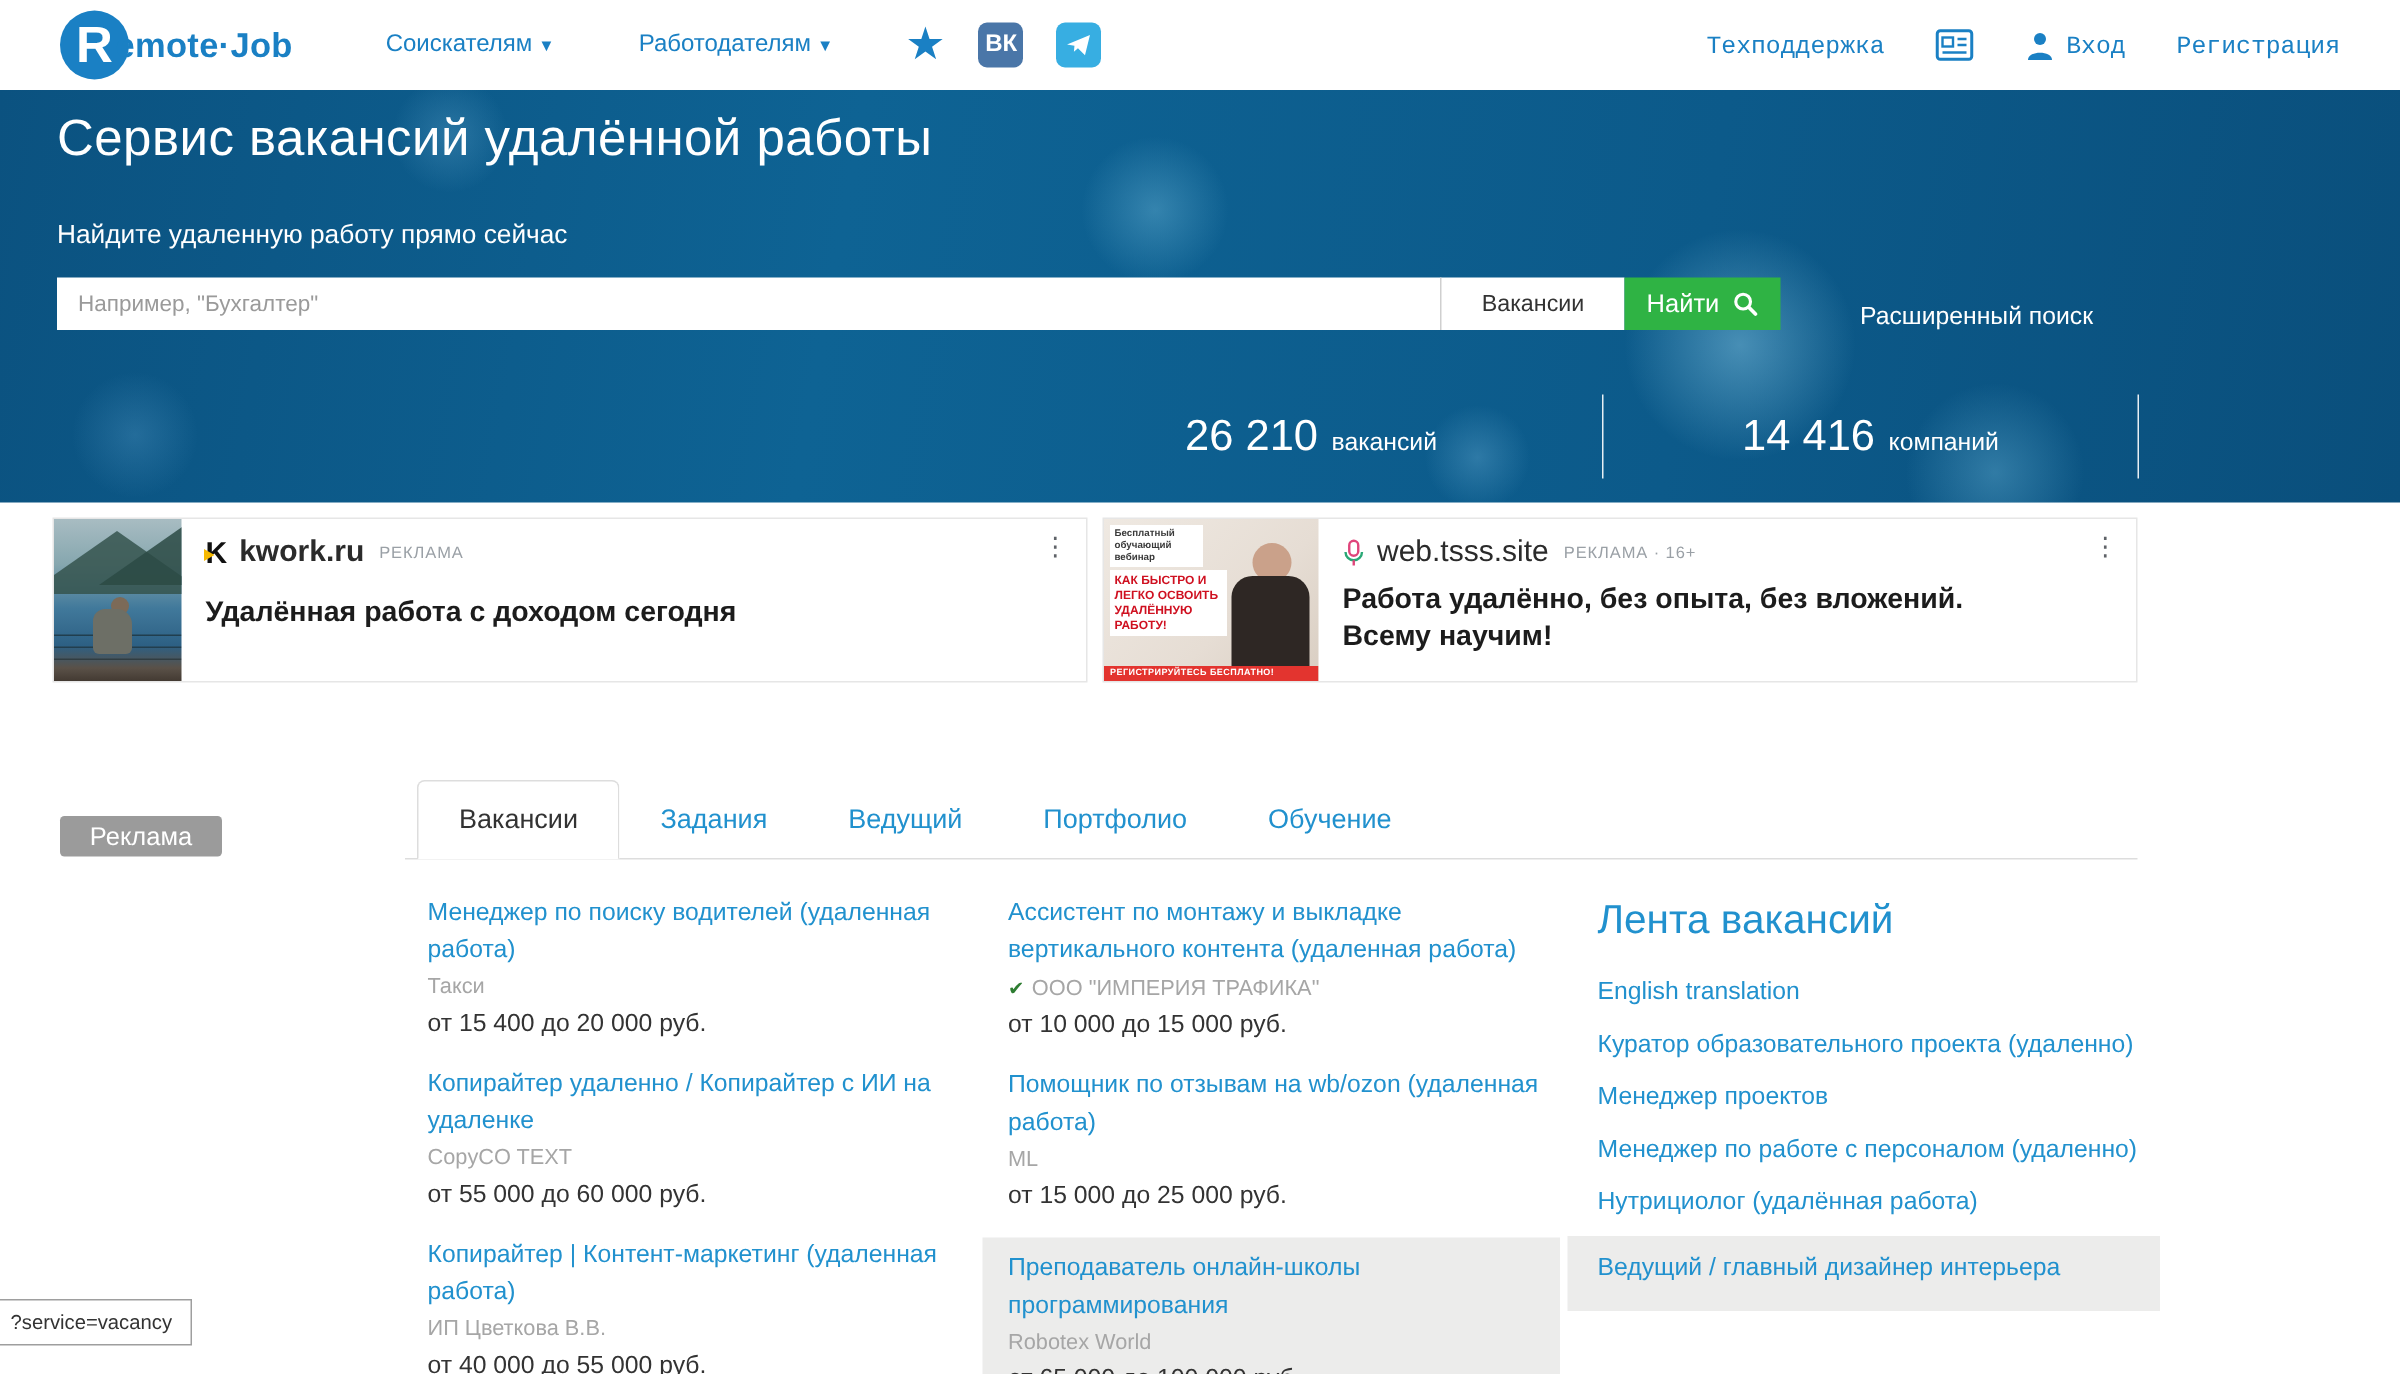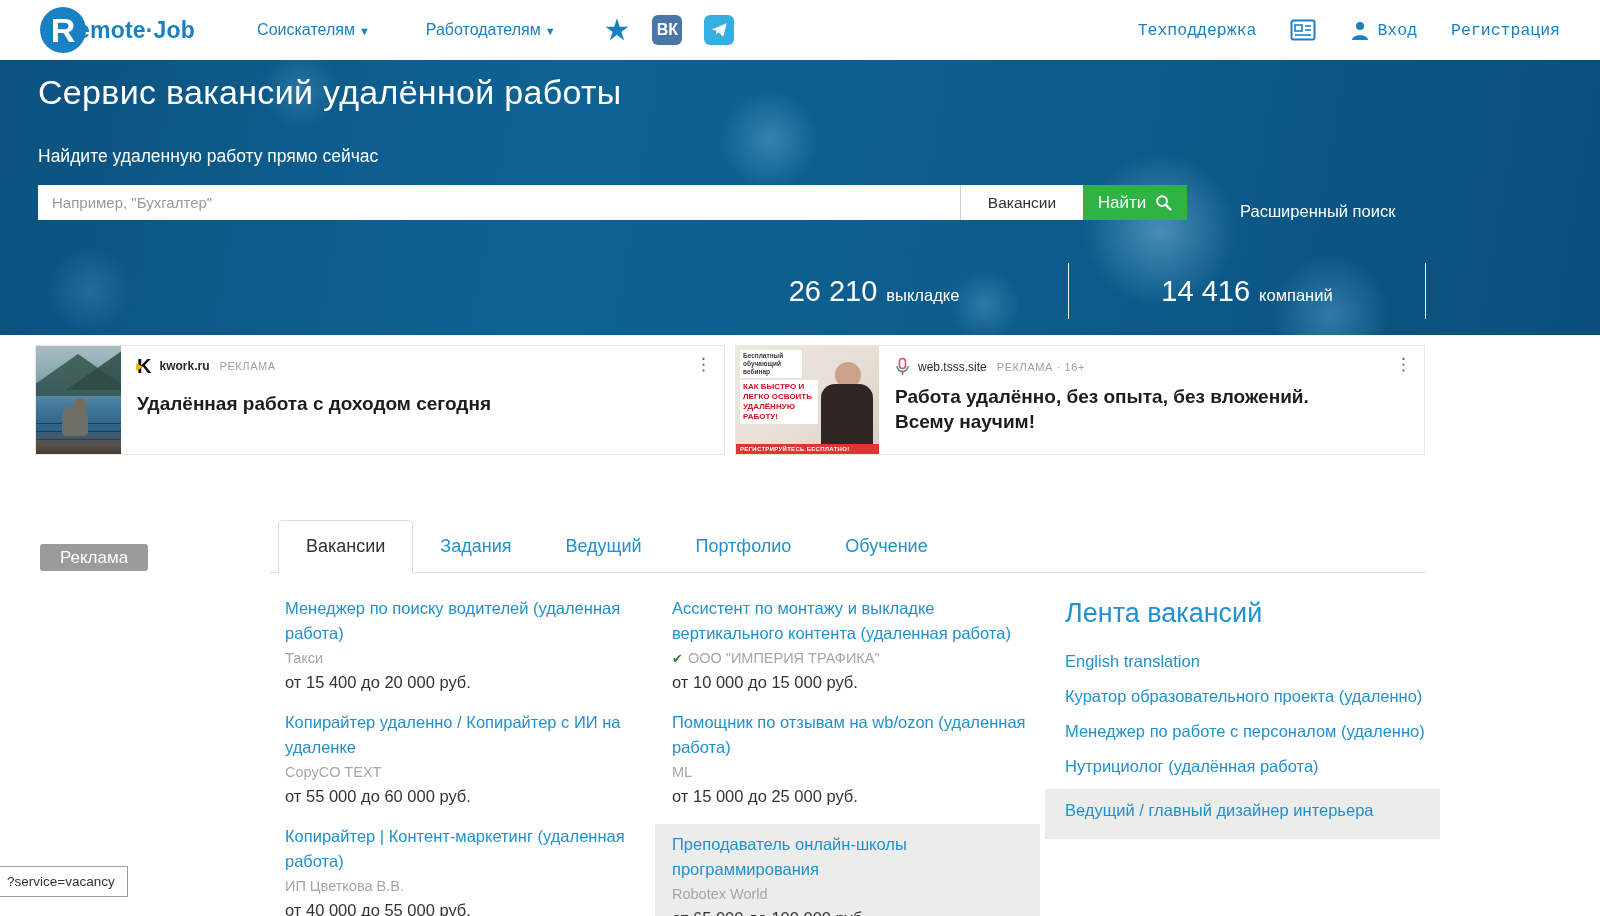--- a/index.html
+++ b/index.html
@@ -174,7 +174,7 @@
   <div class="stats">
     <div class="stat stat1">
       <span class="stat-value">26 210</span>
-      <span class="stat-label">выкладке</span>
+      <span class="stat-label">вакансий</span>
     </div>
     <div class="stat-divider"></div>
     <div class="stat stat2">

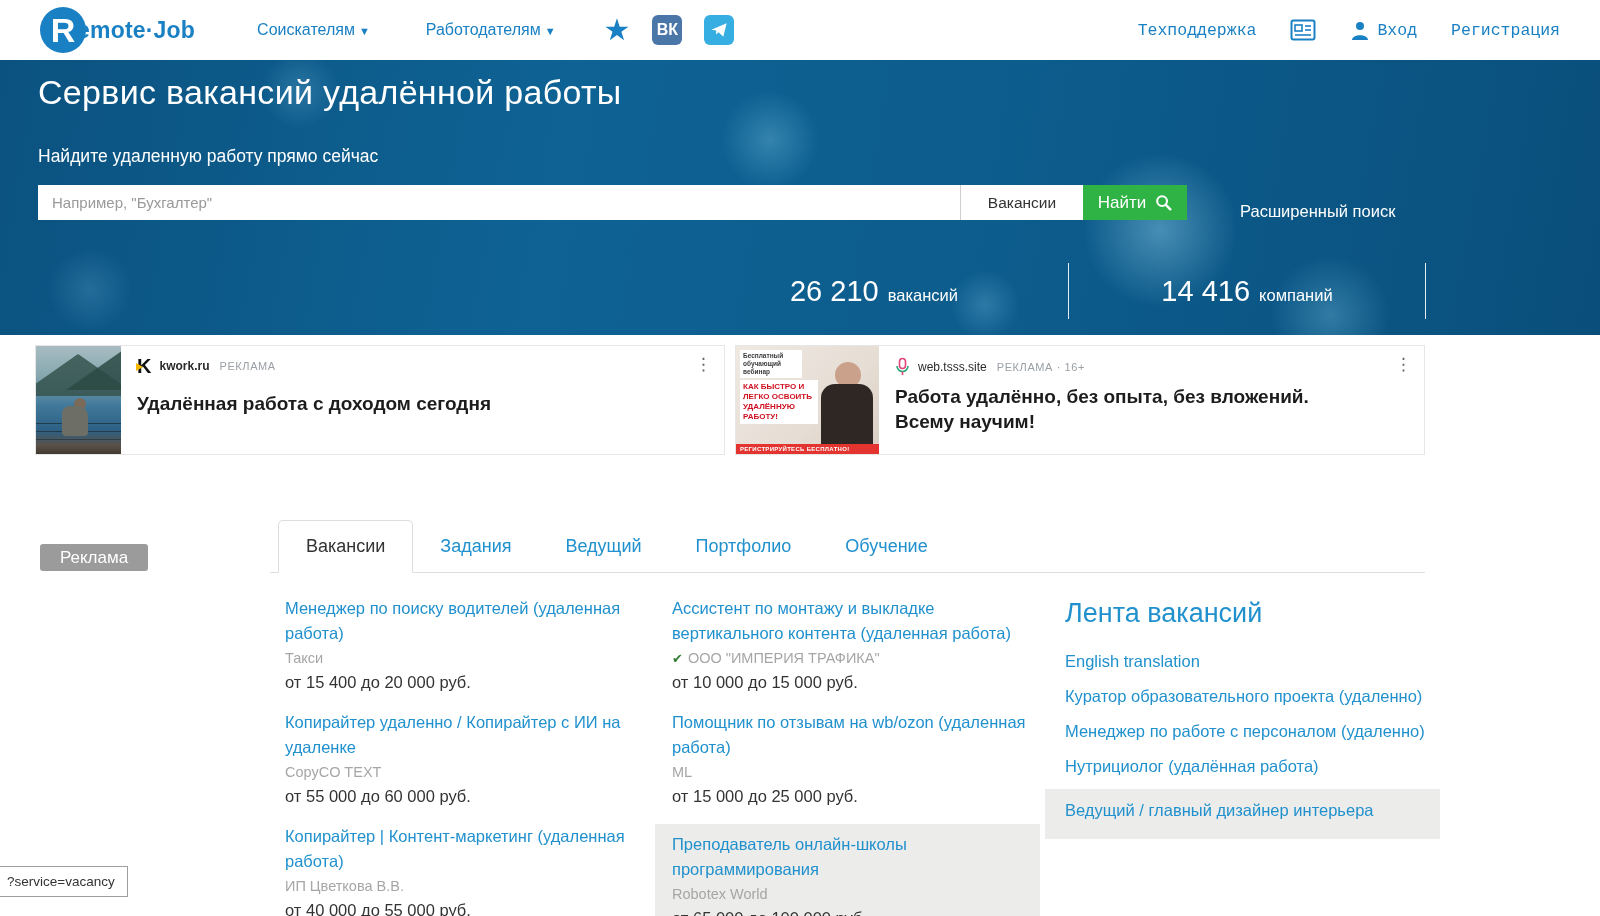--- a/index.html
+++ b/index.html
@@ -59,7 +59,7 @@
   .ad-card { width:690px; height:110px; border:1px solid #e6e6e6; background:#fff; display:flex; position:relative; cursor:pointer; }
   .ad-body { padding:11px 16px 0 16px; }
   .ad-head { display:flex; align-items:center; gap:8px; }
-  .ad-site { font-size:12px; color:#2b2b2b; }
+  .ad-site { font-size:20px; color:#2b2b2b; }
   .ad-site.b { font-weight:bold; }
   .ad-badge { font-size:11px; color:#9aa0a6; letter-spacing:0.6px; margin-left:2px; }
   .ad-headline { font-size:19px; font-weight:bold; color:#1c1c1c; line-height:25px; }

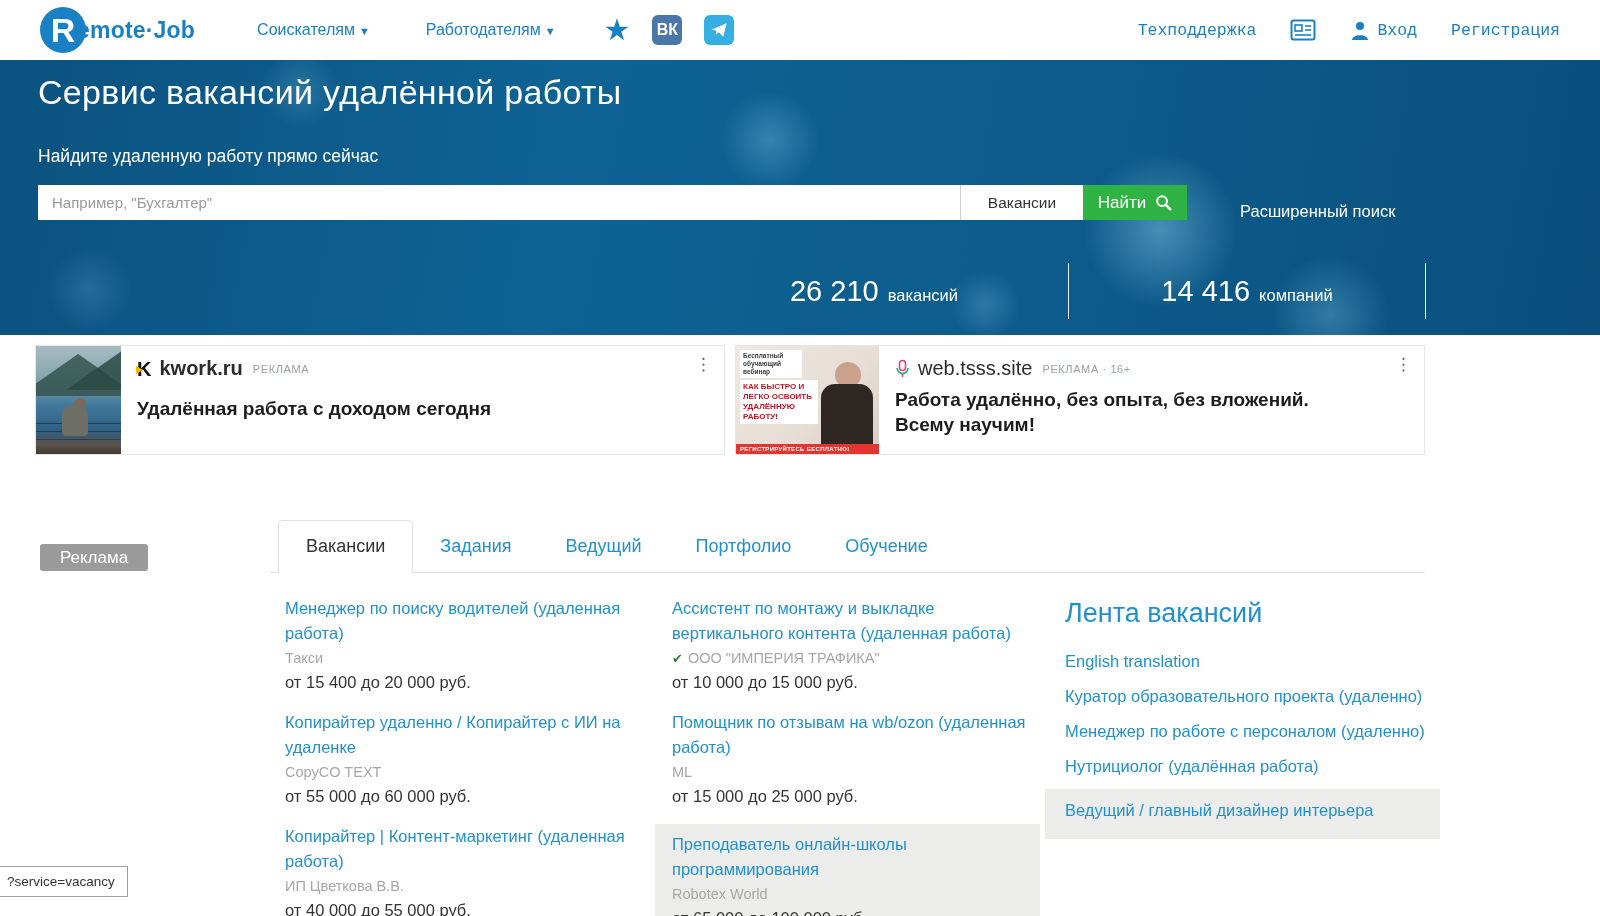--- a/index.html
+++ b/index.html
@@ -280,6 +280,7 @@
   <div class="feed-heading">Лента вакансий</div>
   <div class="feed-item">English translation</div>
   <div class="feed-item">Куратор образовательного проекта (удаленно)</div>
+  <div class="feed-item">Менеджер проектов</div>
   <div class="feed-item">Менеджер по работе с персоналом (удаленно)</div>
   <div class="feed-item">Нутрициолог (удалённая работа)</div>
   <div class="feed-item hl">Ведущий / главный дизайнер интерьера</div>

